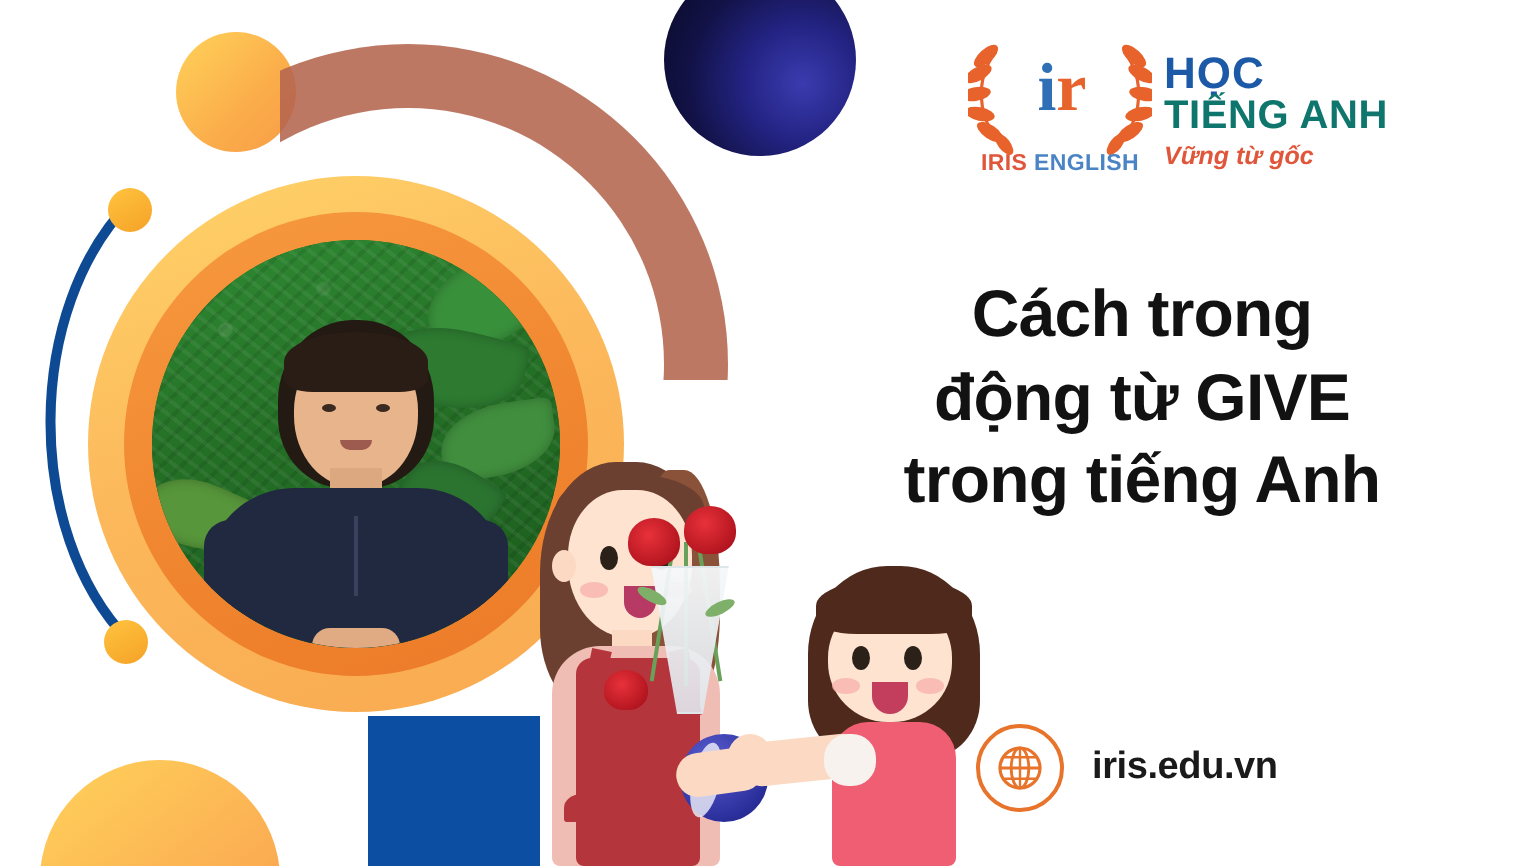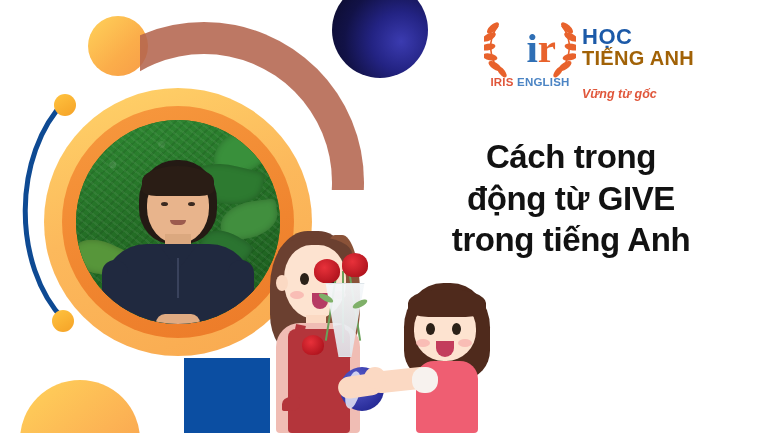--- a/index.html
+++ b/index.html
@@ -183,8 +183,8 @@
   .logo-left{position:absolute;left:0;top:0;width:96px;height:92px;}
   .wreath{position:absolute;top:6px;width:30px;height:58px;}
   .wreath.l{left:2px;} .wreath.r{right:2px;}
-  .ir-text{position:absolute;left:24px;top:14px;width:50px;text-align:right;
-    font-size:41px;font-weight:700;line-height:1;color:#2f6fb5;font-family:"Liberation Serif",serif;}
+  .ir-text{position:absolute;left:24px;top:14px;width:50px;text-align:center;
+    font-size:34px;font-weight:700;line-height:1;color:#2f6fb5;font-family:"Liberation Serif",serif;}
   .ir-text .r{color:#e8622c;}
   .iris-eng{position:absolute;left:0;top:62px;width:96px;text-align:center;
     font-size:11.5px;font-weight:700;letter-spacing:.2px;color:#4b84c4;}

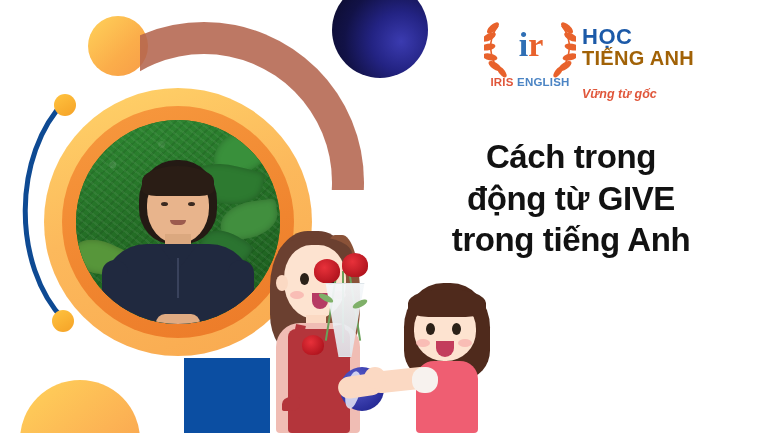--- a/index.html
+++ b/index.html
@@ -191,7 +191,7 @@
   .iris-eng .iris{color:#e0563a;}
   .logo-right{position:absolute;left:100px;top:12px;width:100px;}
   .hoc{font-size:22px;font-weight:700;color:#1c5aa8;letter-spacing:.5px;line-height:1.02;}
-  .tieng-anh{font-size:20px;font-weight:700;color:#a16207;letter-spacing:.3px;line-height:1.05;
+  .tieng-anh{font-size:20px;font-weight:700;color:#0f766e;letter-spacing:.3px;line-height:1.05;
     white-space:nowrap;}
   .vung{margin-top:18px;font-size:12.5px;font-style:italic;font-weight:700;color:#e0563a;}
 

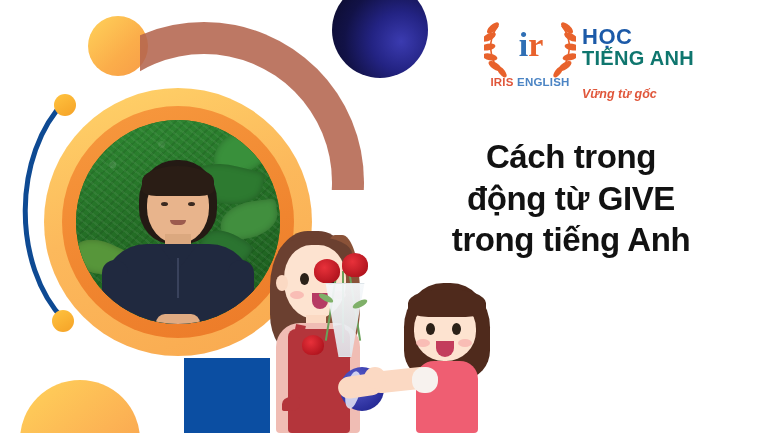--- a/index.html
+++ b/index.html
@@ -193,7 +193,7 @@
   .hoc{font-size:22px;font-weight:700;color:#1c5aa8;letter-spacing:.5px;line-height:1.02;}
   .tieng-anh{font-size:20px;font-weight:700;color:#0f766e;letter-spacing:.3px;line-height:1.05;
     white-space:nowrap;}
-  .vung{margin-top:18px;font-size:12.5px;font-style:italic;font-weight:700;color:#e0563a;}
+  .vung{margin-top:2px;font-size:12.5px;font-style:italic;font-weight:700;color:#e0563a;}
 
   
   .headline{

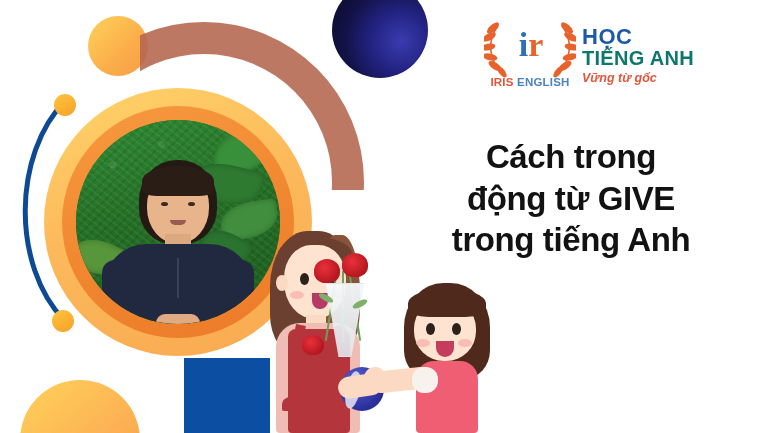--- a/index.html
+++ b/index.html
@@ -352,6 +352,19 @@
     <div>trong tiếng Anh</div>
   </div>
 
+  <div class="url-row">
+    <div class="globe">
+      <svg width="26" height="26" viewBox="0 0 26 26">
+        <circle cx="13" cy="13" r="10" fill="none" stroke="#e8732b" stroke-width="1.6"></circle>
+        <ellipse cx="13" cy="13" rx="4.4" ry="10" fill="none" stroke="#e8732b" stroke-width="1.4"></ellipse>
+        <line x1="3" y1="13" x2="23" y2="13" stroke="#e8732b" stroke-width="1.4"></line>
+        <line x1="4.6" y1="7.6" x2="21.4" y2="7.6" stroke="#e8732b" stroke-width="1.2"></line>
+        <line x1="4.6" y1="18.4" x2="21.4" y2="18.4" stroke="#e8732b" stroke-width="1.2"></line>
+        <line x1="13" y1="3" x2="13" y2="23" stroke="#e8732b" stroke-width="1.2"></line>
+      </svg>
+    </div>
+    <div class="url-text">iris.edu.vn</div>
+  </div>
 
 </div>
 

